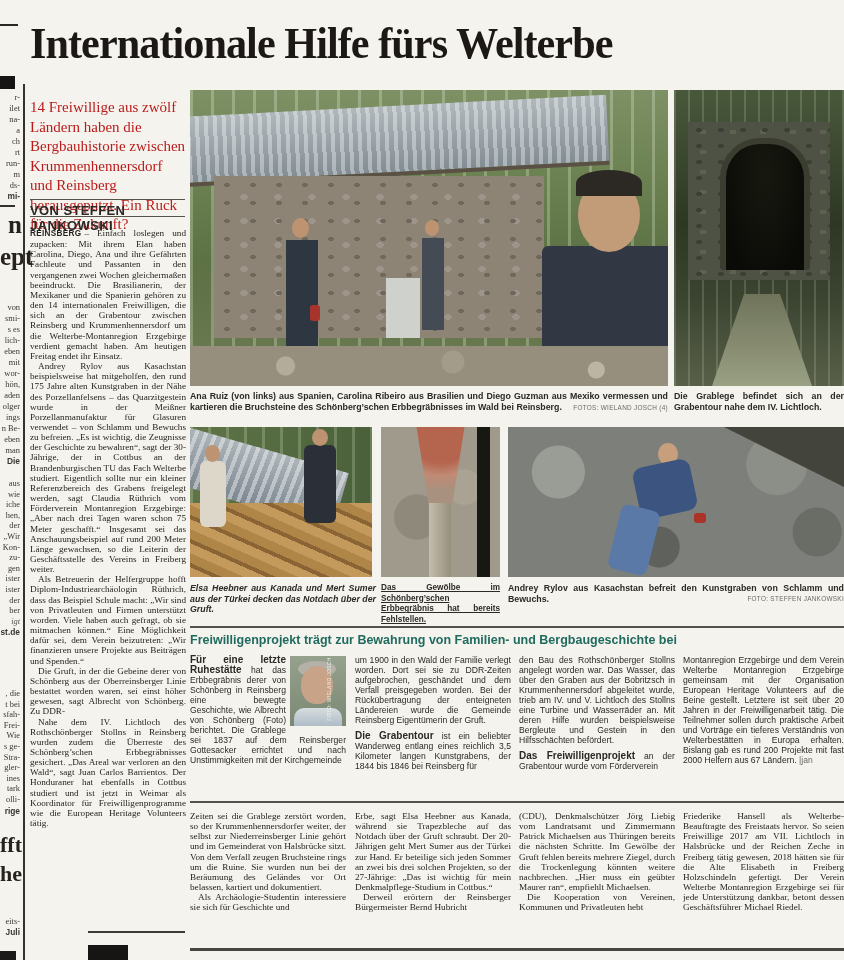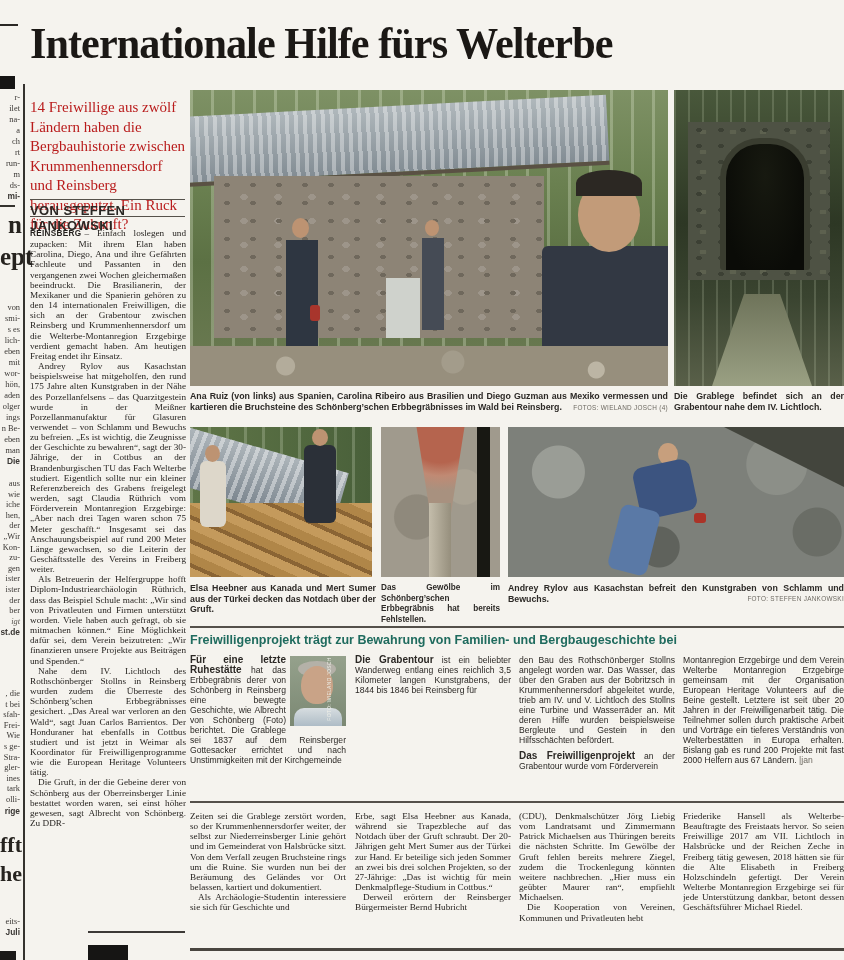--- a/index.html
+++ b/index.html
@@ -253,7 +253,7 @@
   <div class="abs" style="left:106px;top:80px;width:40px;height:66px;background:#5a79a6;border-radius:8px;transform:rotate(14deg);"></div>
   <div class="abs" style="left:186px;top:86px;width:12px;height:10px;background:#ab3328;border-radius:3px;"></div>
 </div>
-<div class="abs caption" style="left:190px;top:583px;width:186px;height:24px;">Elsa Heebner aus Kanada und Mert Sumer aus der Türkei decken das Notdach über der Gruft.</div>
+<div class="abs caption" style="left:190px;top:583px;width:186px;height:24px;font-style:italic;">Elsa Heebner aus Kanada und Mert Sumer aus der Türkei decken das Notdach über der Gruft.</div>
 <div class="abs caption" style="left:381px;top:583px;width:119px;height:36px;font-size:8.2px;">Das Gewölbe im Schönberg’schen Erbbegräbnis hat bereits Fehlstellen.</div>
 <div class="abs caption" style="left:508px;top:583px;width:336px;height:24px;">
   <span>Andrey Rylov aus Kasachstan befreit den Kunstgraben von Schlamm und Bewuchs.</span>

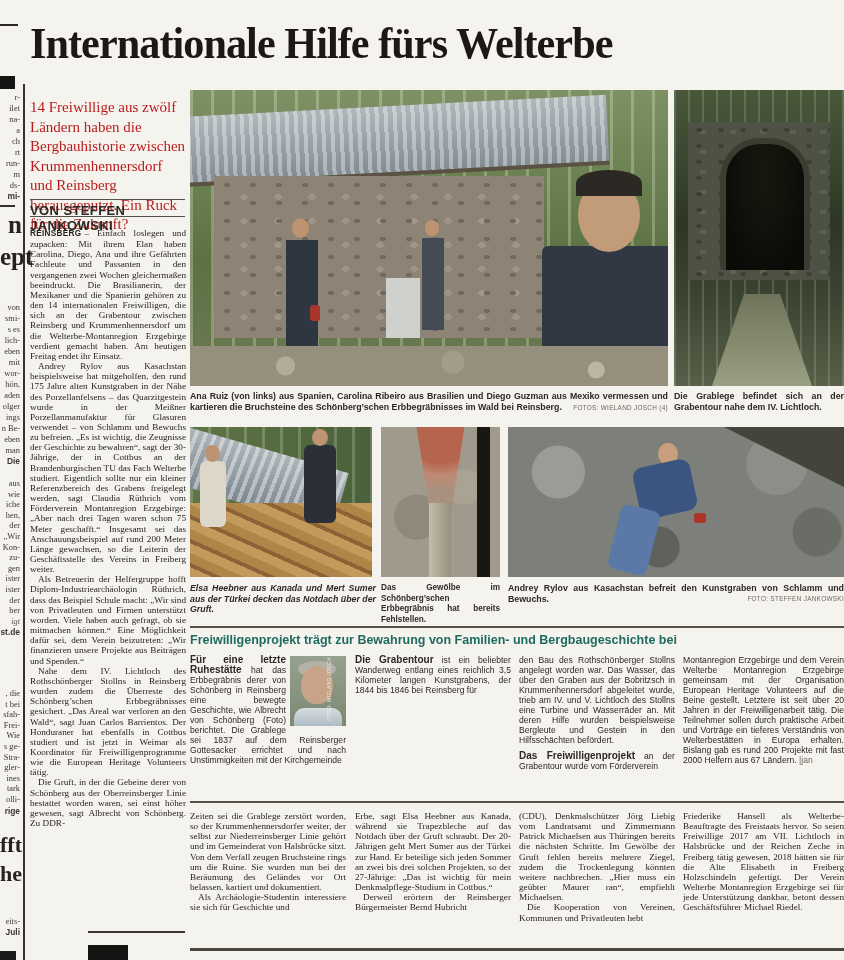--- a/index.html
+++ b/index.html
@@ -254,7 +254,7 @@
   <div class="abs" style="left:186px;top:86px;width:12px;height:10px;background:#ab3328;border-radius:3px;"></div>
 </div>
 <div class="abs caption" style="left:190px;top:583px;width:186px;height:24px;font-style:italic;">Elsa Heebner aus Kanada und Mert Sumer aus der Türkei decken das Notdach über der Gruft.</div>
-<div class="abs caption" style="left:381px;top:583px;width:119px;height:36px;font-size:8.2px;">Das Gewölbe im Schönberg’schen Erbbegräbnis hat bereits Fehlstellen.</div>
+<div class="abs caption" style="left:381px;top:583px;width:119px;height:36px;font-size:8.2px;text-decoration:underline;">Das Gewölbe im Schönberg’schen Erbbegräbnis hat bereits Fehlstellen.</div>
 <div class="abs caption" style="left:508px;top:583px;width:336px;height:24px;">
   <span>Andrey Rylov aus Kasachstan befreit den Kunstgraben von Schlamm und Bewuchs.</span>
   <span class="credit abs" style="right:0;top:11px;">FOTO: STEFFEN JANKOWSKI</span>

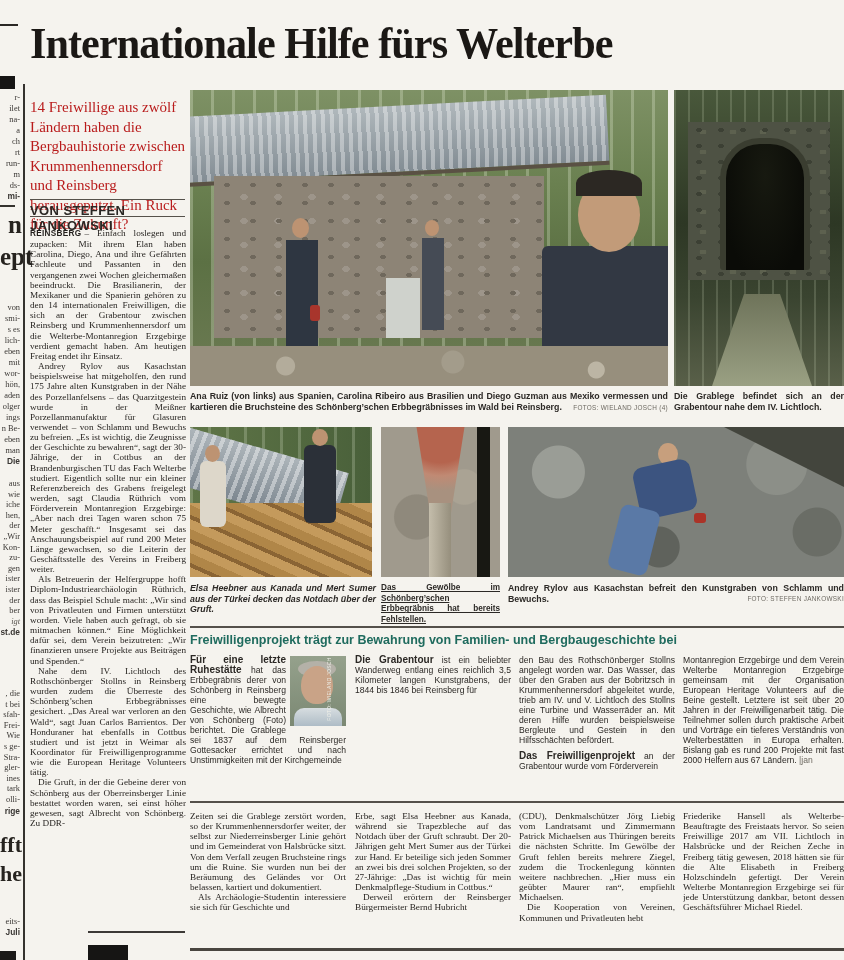--- a/index.html
+++ b/index.html
@@ -273,6 +273,7 @@
   <p><b>Für eine letzte Ruhestätte</b><span> hat das Erbbegräbnis derer von Schönberg in Reinsberg eine bewegte Geschichte, wie Albrecht von Schönberg (Foto) berichtet. Die Grablege sei 1837 auf dem Reinsberger Gottesacker errichtet und nach Unstimmigkeiten mit der Kirchgemeinde</span></p>
 </div>
 <div class="abs boxcol cx2">
+  <p>um 1900 in den Wald der Familie verlegt worden. Dort sei sie zu DDR-Zeiten aufgebrochen, geschändet und dem Verfall preisgegeben worden. Bei der Rückübertragung der enteigneten Ländereien wurde die Gemeinde Reinsberg Eigentümerin der Gruft.</p>
   <p><b>Die Grabentour</b><span> ist ein beliebter Wanderweg entlang eines reichlich 3,5 Kilometer langen Kunstgrabens, der 1844 bis 1846 bei Reinsberg für</span></p>
 </div>
 <div class="abs boxcol cx3">

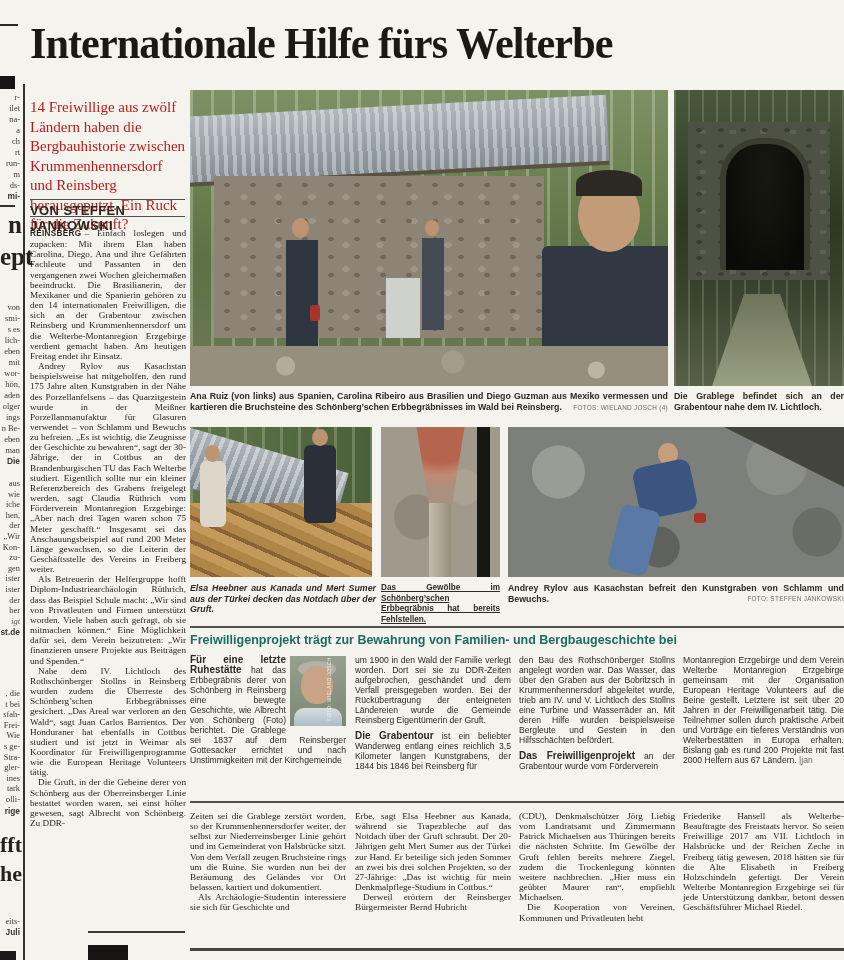--- a/index.html
+++ b/index.html
@@ -201,8 +201,8 @@
   <p><span class="lead-in">REINSBERG</span><span>– Einfach loslegen und zupacken: Mit ihrem Elan haben Carolina, Diego, Ana und ihre Gefährten Fachleute und Passanten in den vergangenen zwei Wochen gleichermaßen beeindruckt. Die Brasilianerin, der Mexikaner und die Spanierin gehören zu den 14 internationalen Freiwilligen, die sich an der Grabentour zwischen Reinsberg und Krummenhennersdorf um die Welterbe-Montanregion Erzgebirge verdient gemacht haben. Am heutigen Freitag endet ihr Einsatz.</span></p>
   <p>Andrey Rylov aus Kasachstan beispielsweise hat mitgeholfen, den rund 175 Jahre alten Kunstgraben in der Nähe des Porzellanfelsens – das Quarzitgestein wurde in der Meißner Porzellanmanufaktur für Glasuren verwendet – von Schlamm und Bewuchs zu befreien. „Es ist wichtig, die Zeugnisse der Geschichte zu bewahren“, sagt der 30-Jährige, der in Cottbus an der Brandenburgischen TU das Fach Welterbe studiert. Eigentlich sollte nur ein kleiner Referenzbereich des Grabens freigelegt werden, sagt Claudia Rüthrich vom Förderverein Montanregion Erzgebirge: „Aber nach drei Tagen waren schon 75 Meter geschafft.“ Insgesamt sei das Anschauungsbeispiel auf rund 200 Meter Länge gewachsen, so die Leiterin der Geschäftsstelle des Vereins in Freiberg weiter.</p>
   <p>Als Betreuerin der Helfergruppe hofft Diplom-Industriearchäologin Rüthrich, dass das Beispiel Schule macht: „Wir sind von Privatleuten und Firmen unterstützt worden. Viele haben auch gefragt, ob sie mitmachen können.“ Eine Möglichkeit dafür sei, dem Verein beizutreten: „Wir finanzieren unsere Projekte aus Beiträgen und Spenden.“</p>
+  <p>Die Gruft, in der die Gebeine derer von Schönberg aus der Oberreinsberger Linie bestattet worden waren, sei einst höher gewesen, sagt Albrecht von Schönberg. Zu DDR-</p>
   <p>Nahe dem IV. Lichtloch des Rothschönberger Stollns in Reinsberg wurden zudem die Überreste des Schönberg’schen Erbbegräbnisses gesichert. „Das Areal war verloren an den Wald“, sagt Juan Carlos Barrientos. Der Honduraner hat ebenfalls in Cottbus studiert und ist jetzt in Weimar als Koordinator für Freiwilligenprogramme wie die European Heritage Volunteers tätig.</p>
-  <p>Die Gruft, in der die Gebeine derer von Schönberg aus der Oberreinsberger Linie bestattet worden waren, sei einst höher gewesen, sagt Albrecht von Schönberg. Zu DDR-</p>
 </div>
 <div class="abs col1-rule"></div>
 <div class="abs corner-box"></div>

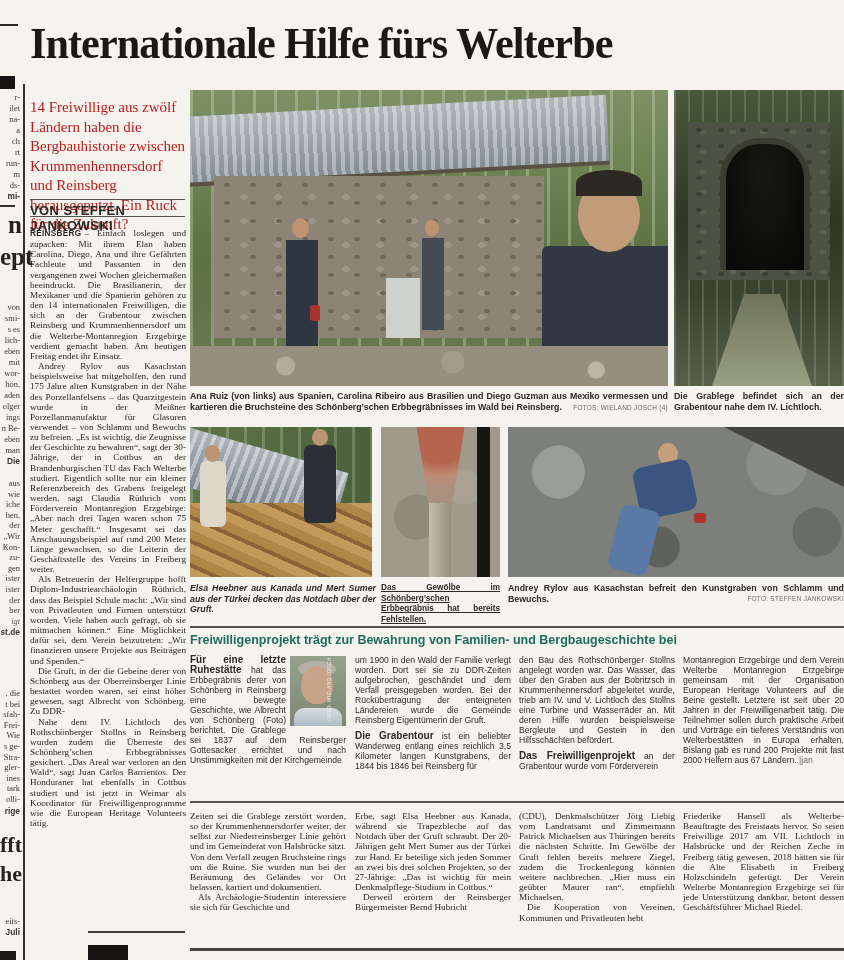--- a/index.html
+++ b/index.html
@@ -294,7 +294,7 @@
   <p>Derweil erörtern der Reinsberger Bürgermeister Bernd Hubricht</p>
 </div>
 <div class="abs bodycol contcol cx3">
-  <p>(CDU), Denkmalschützer Jörg Liebig vom Landratsamt und Zimmermann Patrick Michaelsen aus Thüringen bereits die nächsten Schritte. Im Gewölbe der Gruft fehlen bereits mehrere Ziegel, zudem die Trockenlegung könnten weitere nachbrechen. „Hier muss ein geübter Maurer ran“, empfiehlt Michaelsen.</p>
+  <p>(CDU), Denkmalschützer Jörg Liebig vom Landratsamt und Zimmermann Patrick Michaelsen aus Thüringen bereits die nächsten Schritte. Im Gewölbe der Gruft fehlen bereits mehrere Ziegel, durch die Trockenlegung könnten weitere nachbrechen. „Hier muss ein geübter Maurer ran“, empfiehlt Michaelsen.</p>
   <p>Die Kooperation von Vereinen, Kommunen und Privatleuten hebt</p>
 </div>
 <div class="abs bodycol contcol cx4">

